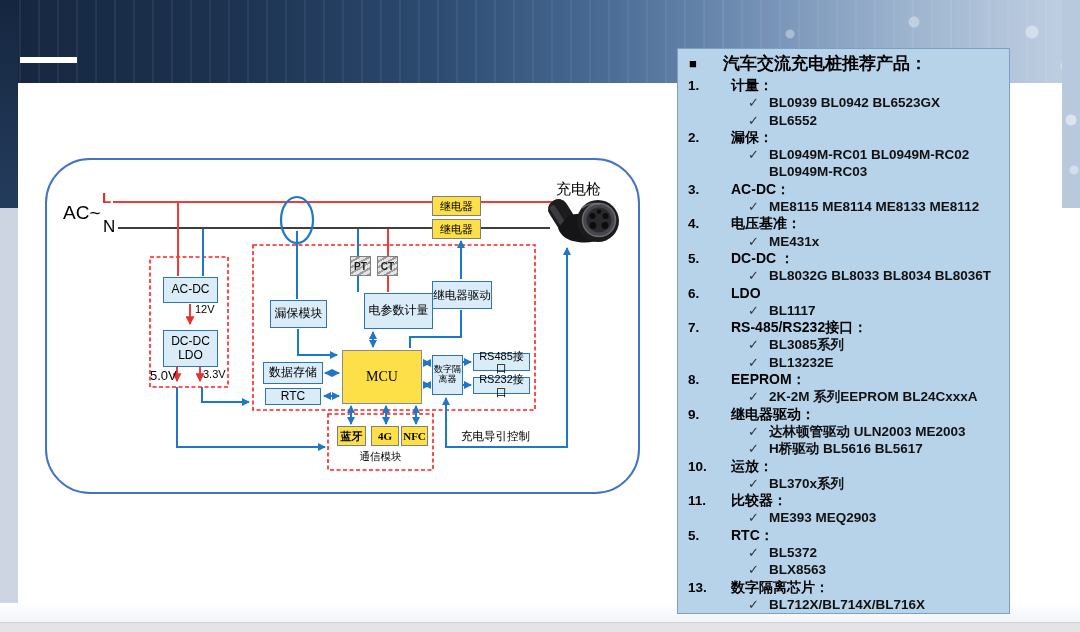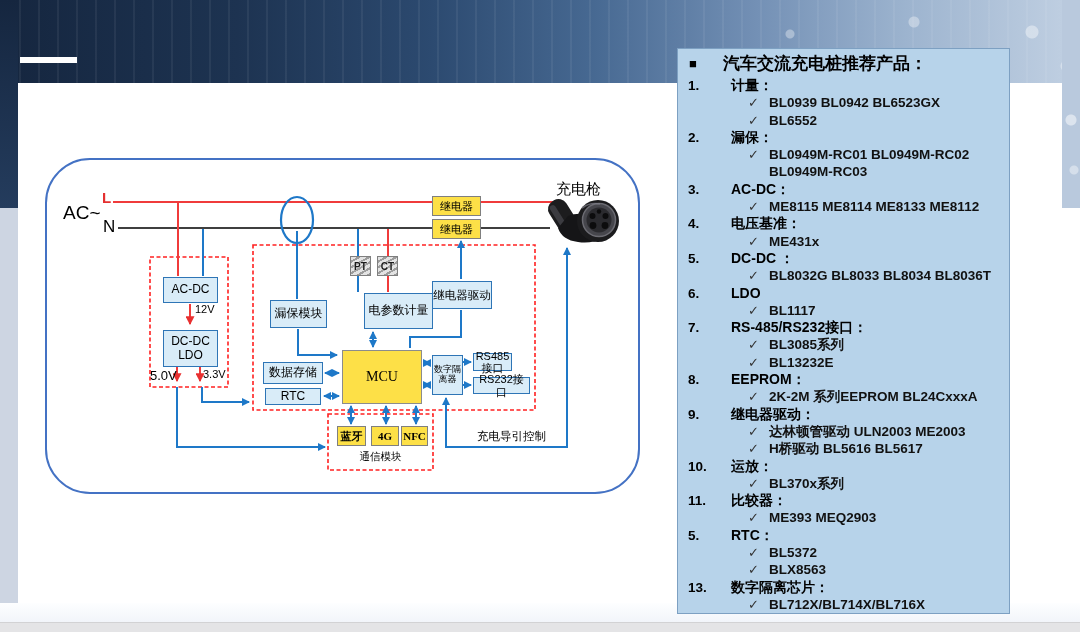--- a/index.html
+++ b/index.html
@@ -149,7 +149,7 @@
   <div class="dbox blue-box" style="left:263px; top:362px; width:60px; height:22px;">数据存储</div>
   <div class="dbox blue-box" style="left:265px; top:388px; width:56px; height:17px;">RTC</div>
   <div class="dbox blue-box" style="left:432px; top:355px; width:31px; height:40px; font-size:9px; padding:0;">数字隔离器</div>
-  <div class="dbox blue-box" style="left:473px; top:353px; width:39px; height:18px; font-size:11px;">RS485接口</div>
+  <div class="dbox blue-box" style="left:473px; top:353px; width:57px; height:18px; font-size:11px;">RS485接口</div>
   <div class="dbox blue-box" style="left:473px; top:377px; width:57px; height:17px; font-size:11px;">RS232接口</div>
   <div class="dbox gray-box" style="left:337px; top:426px; width:29px; height:20px; font-size:11px; font-weight:bold;">蓝牙</div>
   <div class="dbox gray-box" style="left:371px; top:426px; width:28px; height:20px; font-size:11px; font-weight:bold;">4G</div>

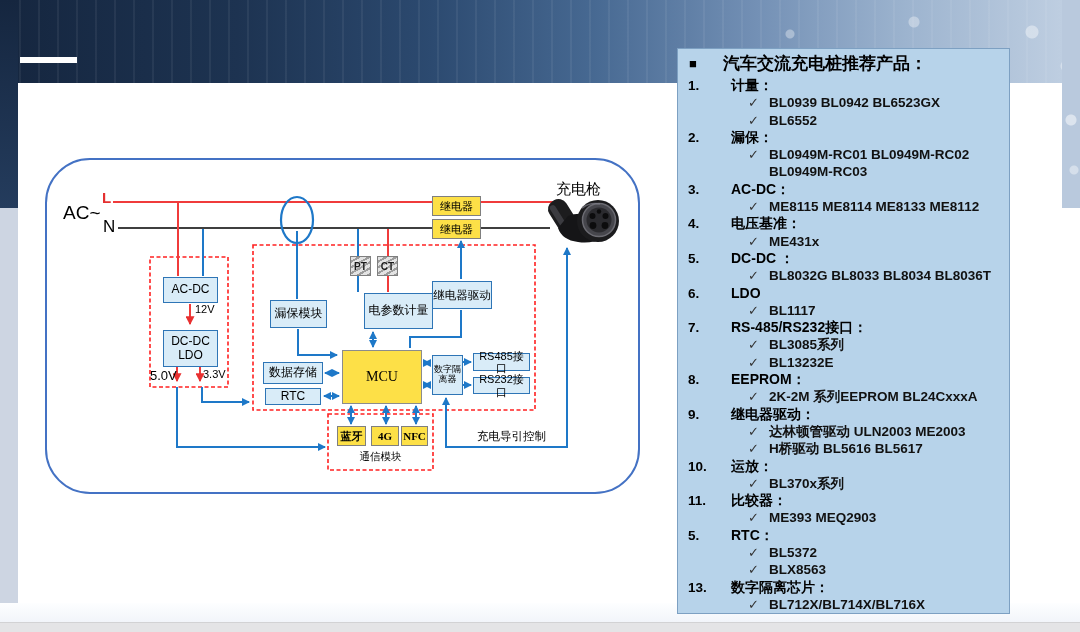--- a/index.html
+++ b/index.html
@@ -131,7 +131,7 @@
   <div class="lab" style="left:195px; top:303px; font-size:11px;">12V</div>
   <div class="lab" style="left:150px; top:368px; font-size:13px;">5.0V</div>
   <div class="lab" style="left:203px; top:368px; font-size:11px;">3.3V</div>
-  <div class="lab" style="left:461px; top:429px; font-size:11.5px;margin-left:16px;">充电导引控制</div>
+  <div class="lab" style="left:461px; top:429px; font-size:11.5px;">充电导引控制</div>
   <div class="lab" style="left:556px; top:180px; font-size:15px;">充电枪</div>
   <div class="lab" style="left:328px; top:450px; width:105px; text-align:center; font-size:10.5px;">通信模块</div>
 

